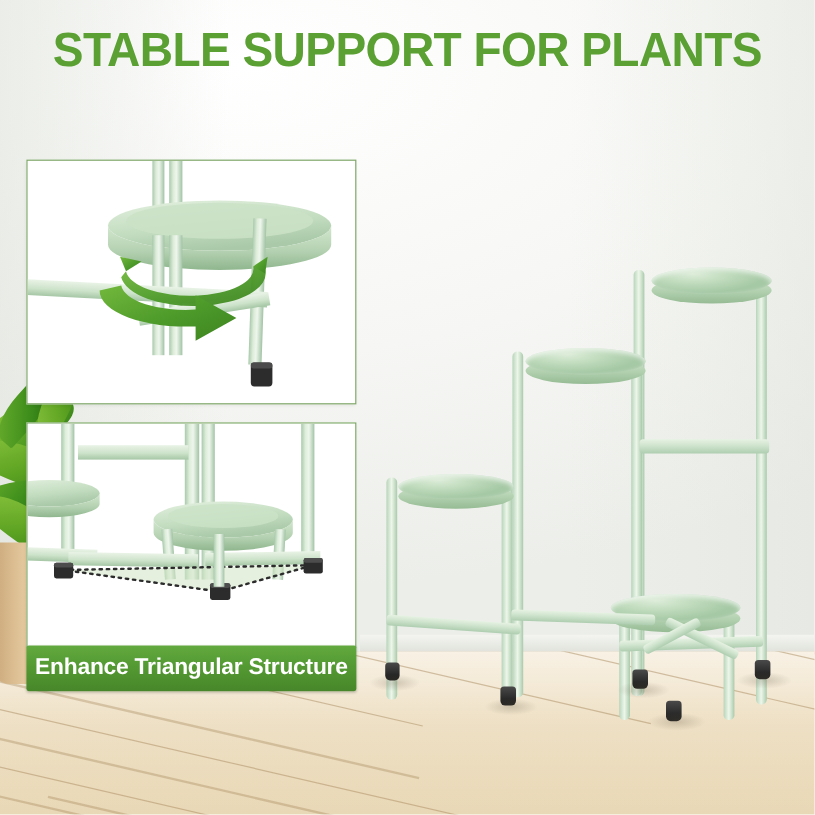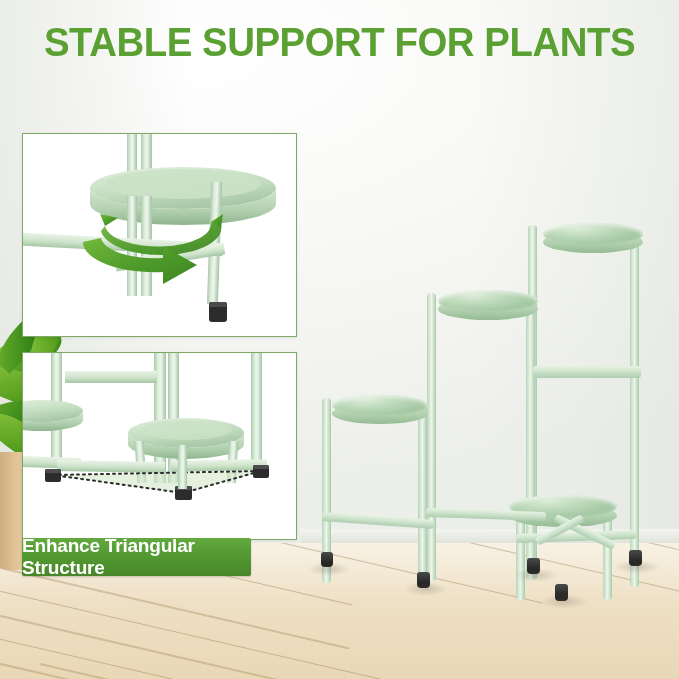--- a/index.html
+++ b/index.html
@@ -123,7 +123,7 @@
   .inset-canvas{position:absolute;left:0;top:0;width:100%;height:100%;}
 
   .banner{
-    position:absolute;left:22px;top:538px;width:229px;height:38px;
+    position:absolute;left:22px;top:538px;width:275px;height:38px;
     background:linear-gradient(180deg,#62a93f 0%,#519630 55%,#47862a 100%);
     border-radius:2px;
     display:flex;align-items:center;justify-content:center;

